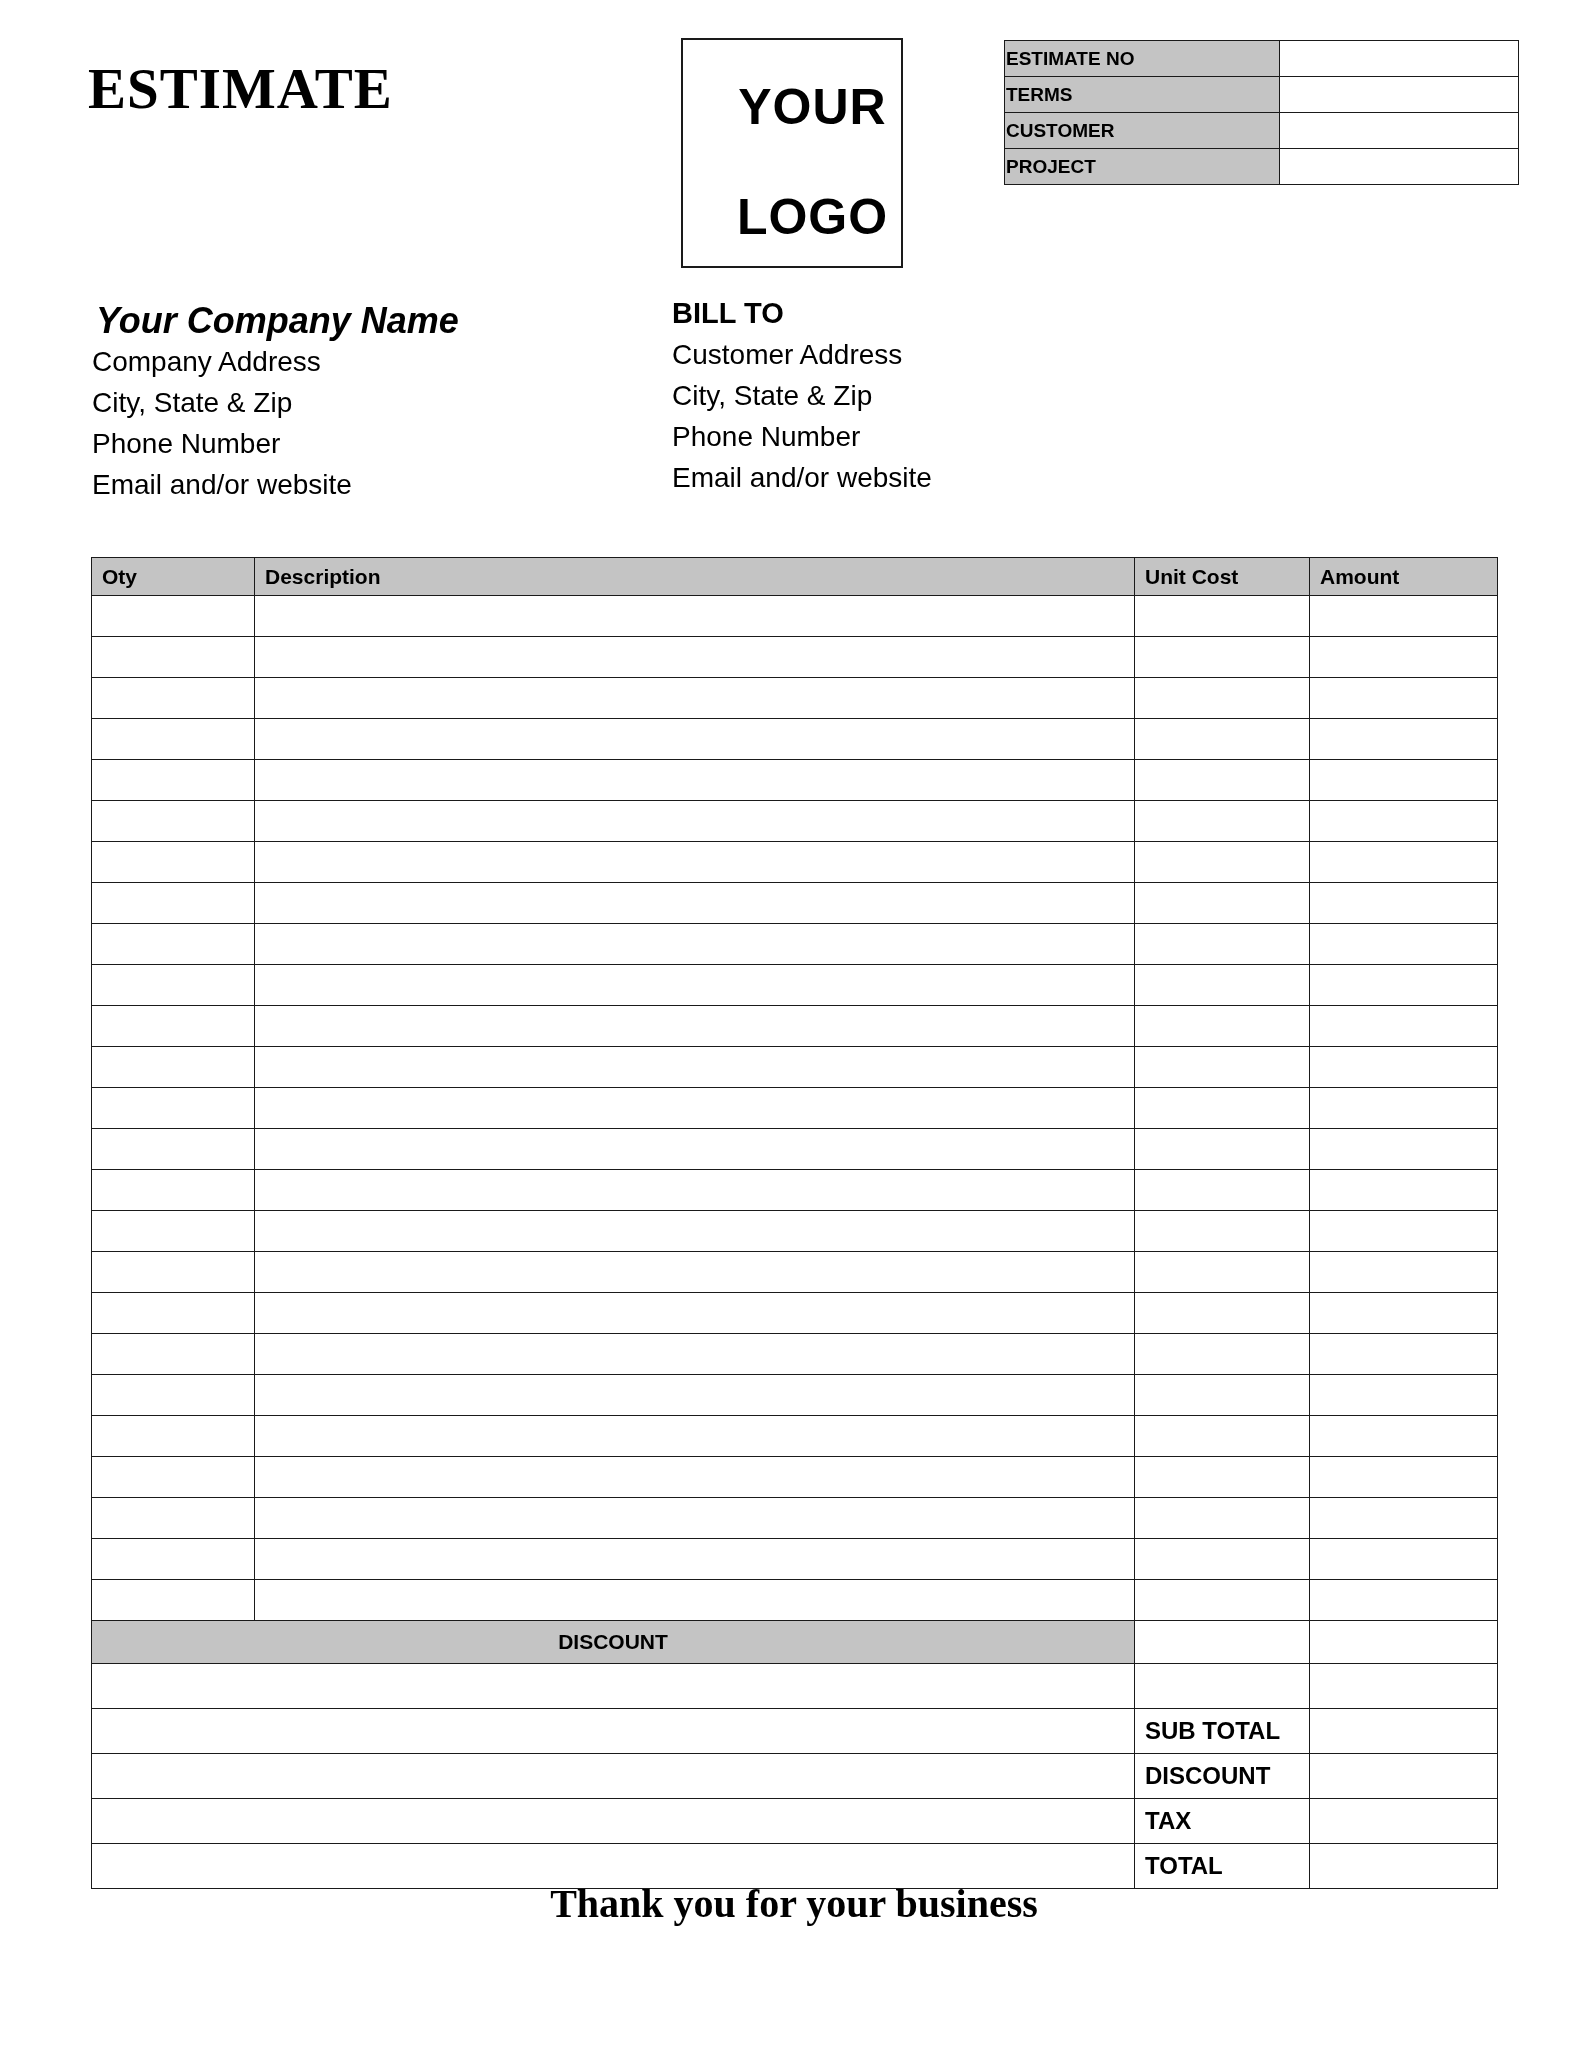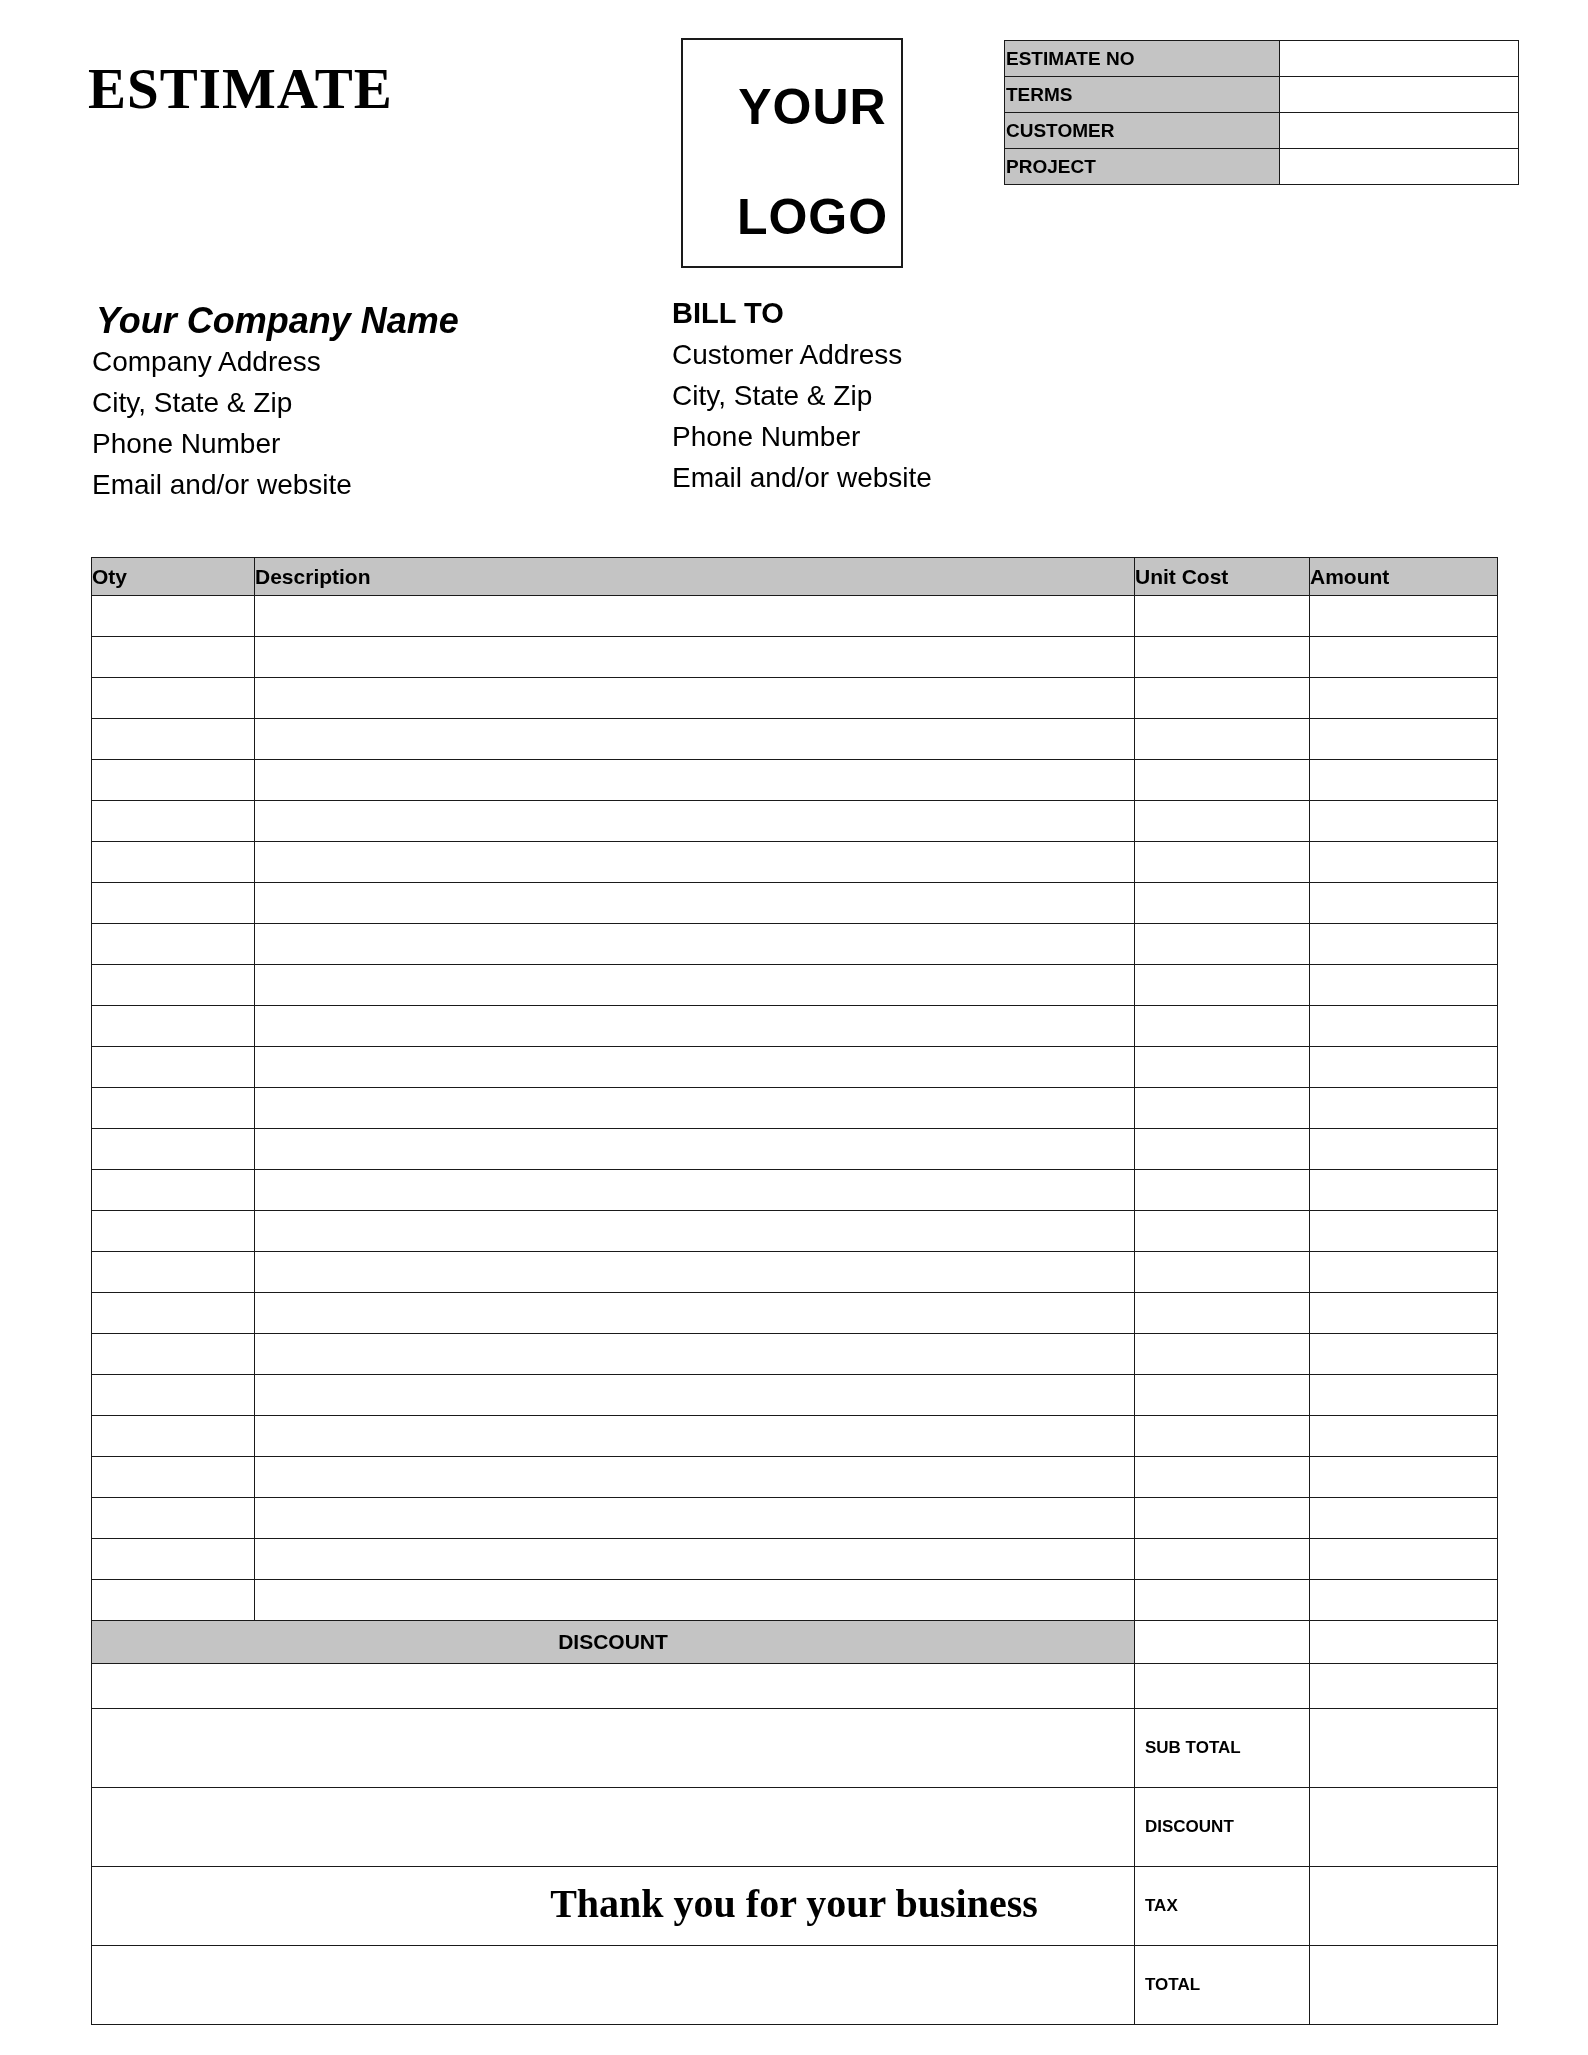--- a/index.html
+++ b/index.html
@@ -135,7 +135,7 @@
     font-size: 21px;
     font-weight: bold;
     text-align: left;
-    padding: 0 0;
+    padding: 0 10px;
   }
   .col-qty   { width: 163px; }
   .col-desc  { width: 880px; }

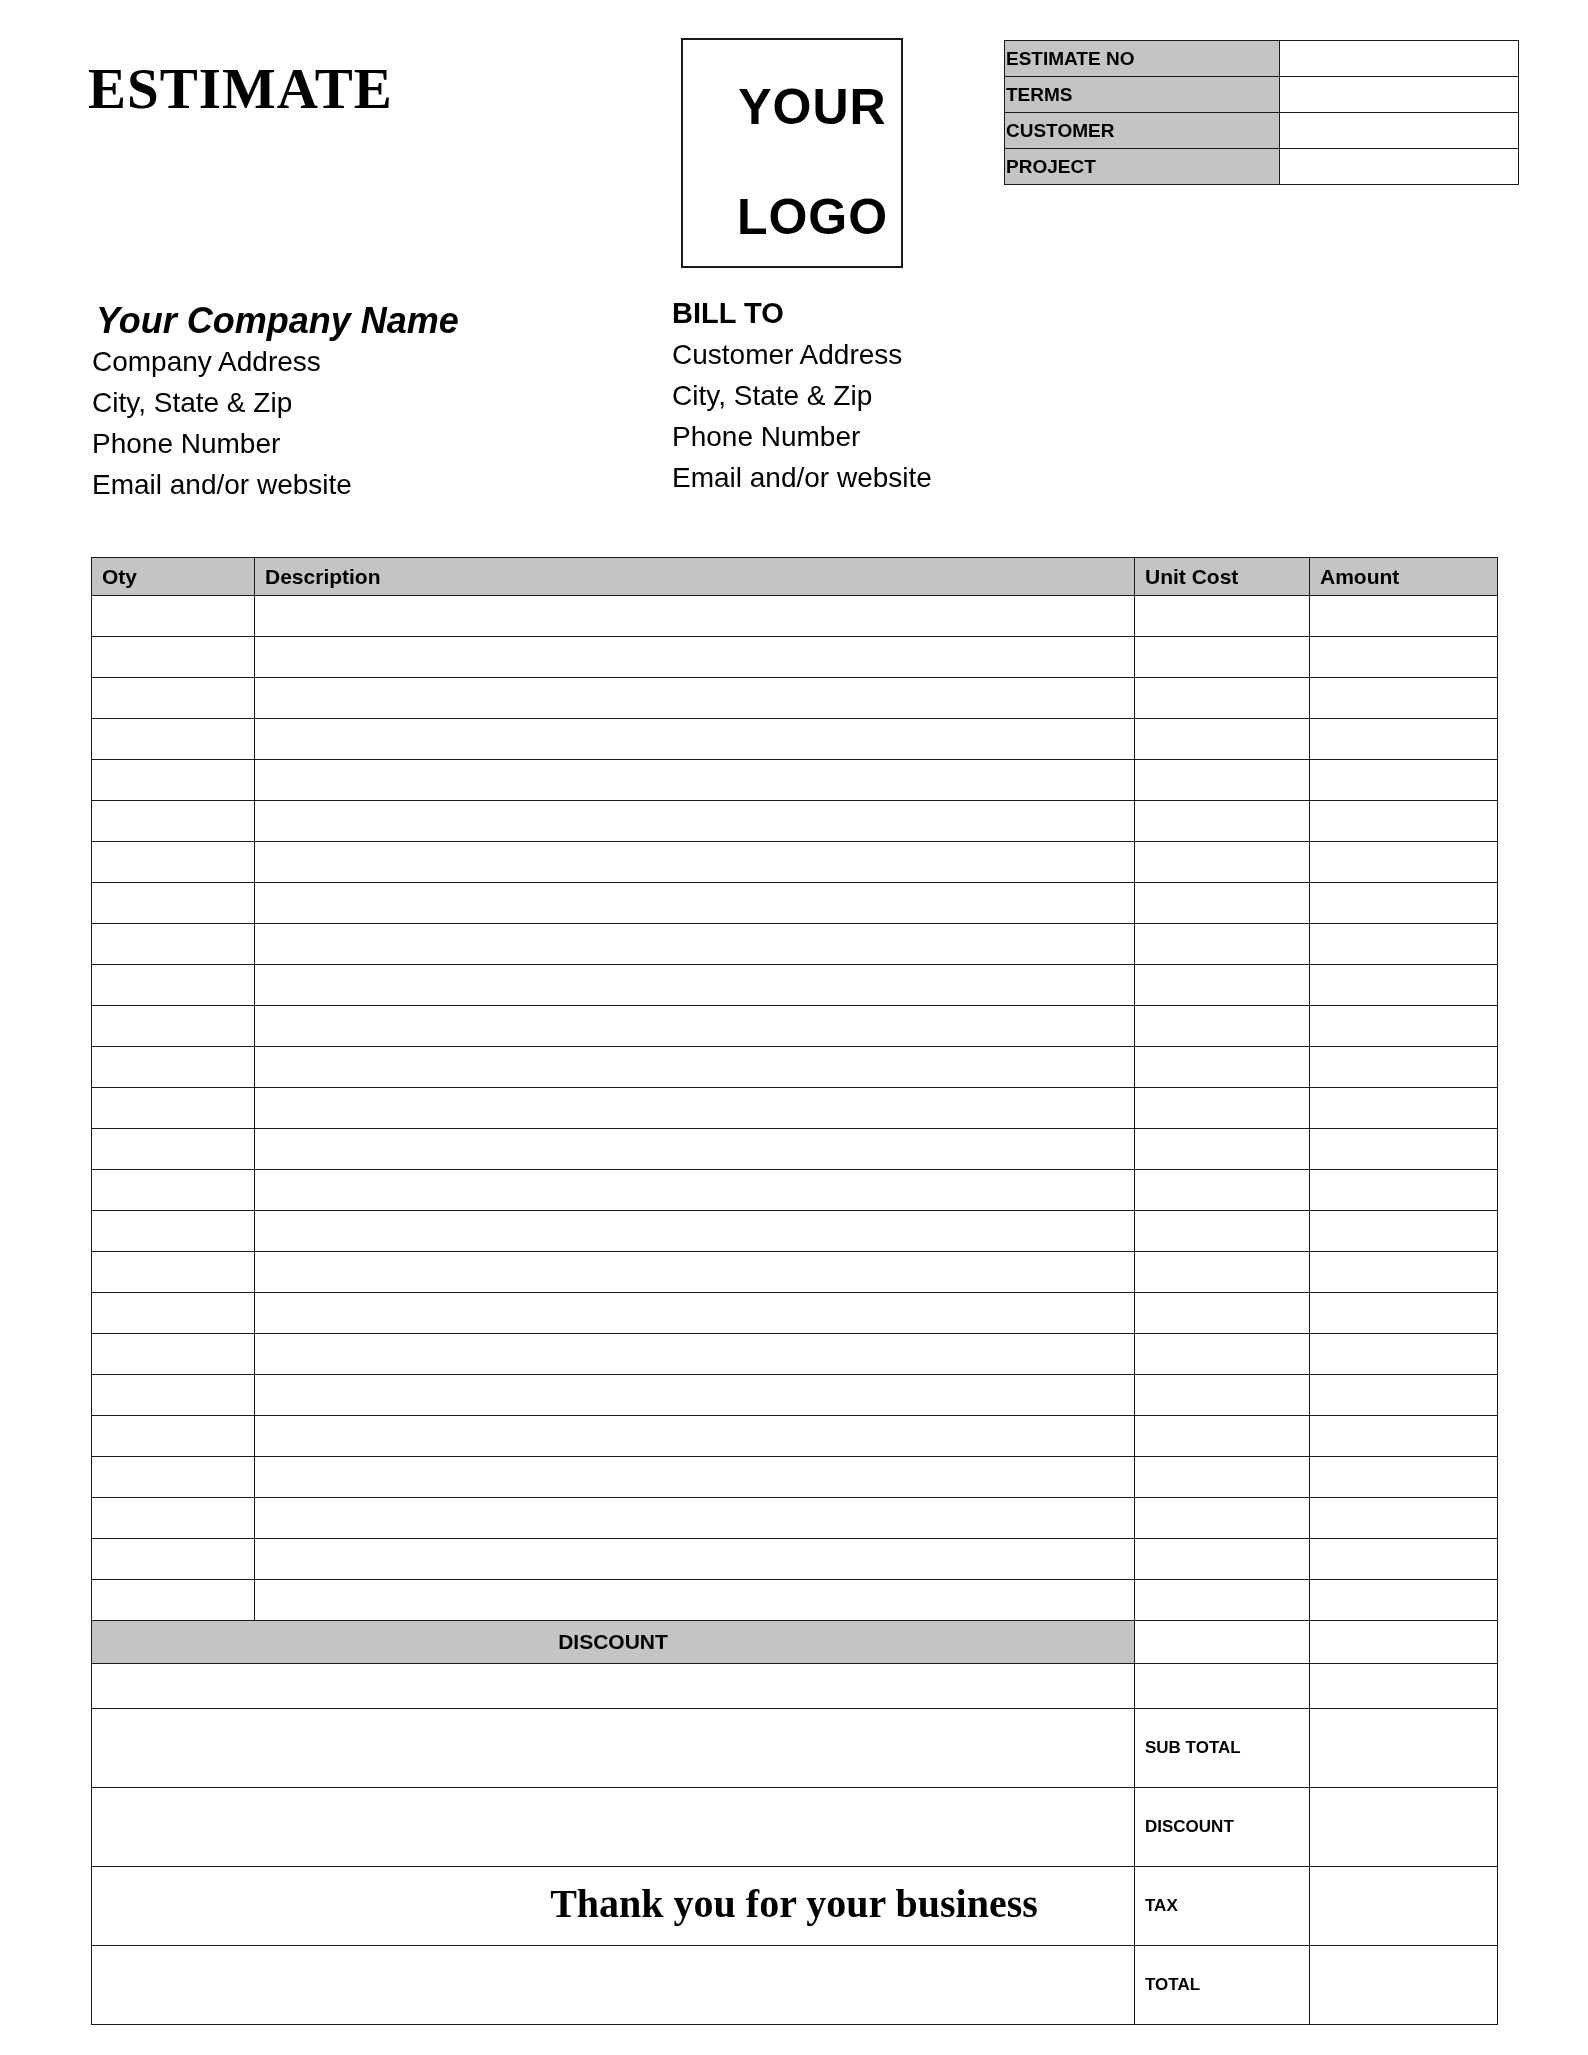--- a/index.html
+++ b/index.html
@@ -155,9 +155,9 @@
   }
 
   .totals-label {
-    font-size: 17px;
-    font-weight: bold;
-    padding: 17px 10px !important;
+    font-size: 24px;
+    font-weight: bold;
+    padding: 0 10px !important;
     height: 44px !important;
   }
   .blank-tall { height: 44px !important; }

